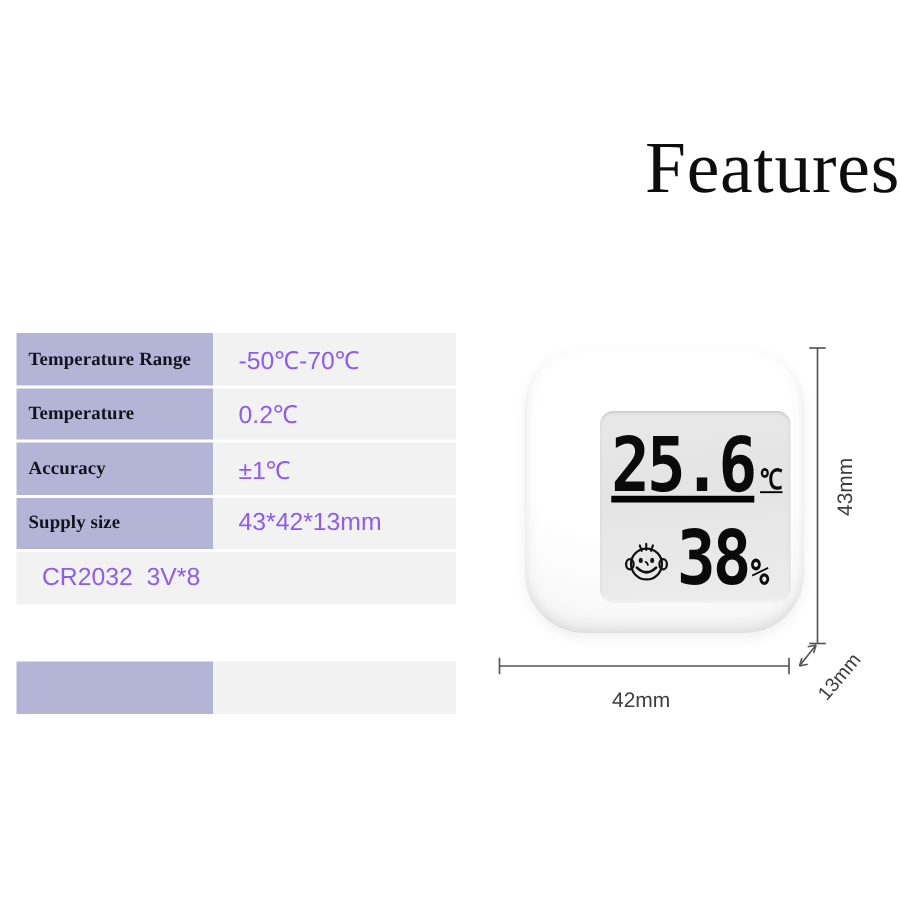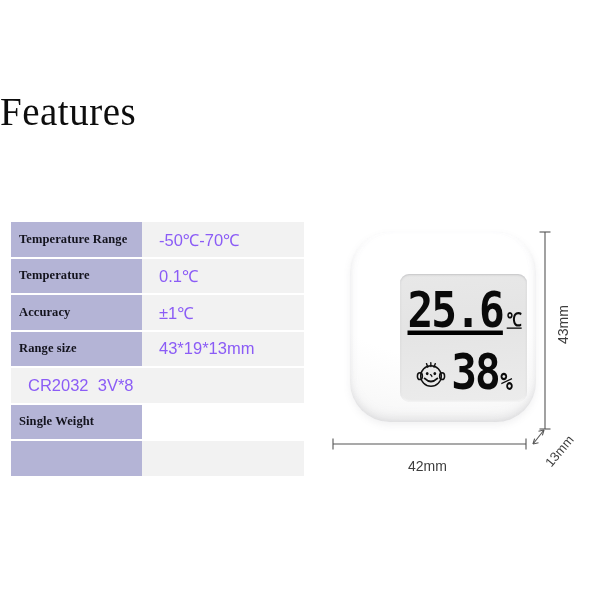--- a/index.html
+++ b/index.html
@@ -29,9 +29,9 @@
     left: 0;
     top: 84px;
     width: 600px;
-    text-align: left;
+    text-align: right;
     font-family: "Liberation Serif", "DejaVu Serif", serif;
-    font-size: 39px;
+    font-size: 49px;
     line-height: 56px;
     color: #0d0d0d;
     letter-spacing: 0.5px;

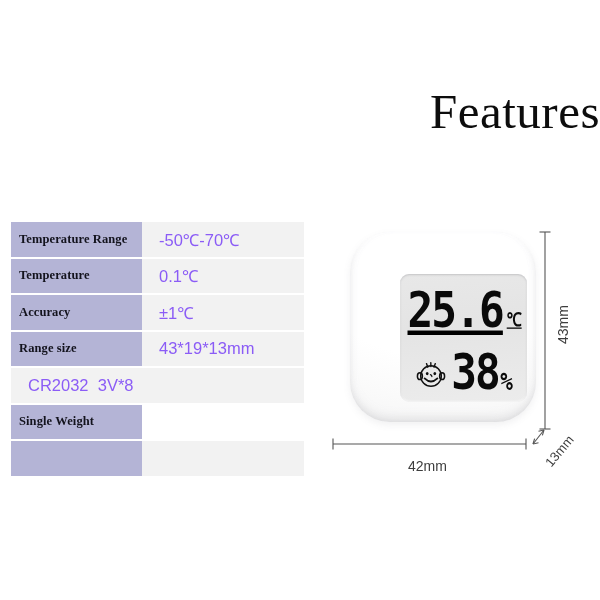--- a/index.html
+++ b/index.html
@@ -248,7 +248,7 @@
 
     <div class="spec-row">
       <div class="spec-label">Temperature</div>
-      <div class="spec-value"><span>0.1℃</span><span class="unit-sub"></span></div>
+      <div class="spec-value"><span>0.2℃</span><span class="unit-sub"></span></div>
     </div>
 
     <div class="spec-row">

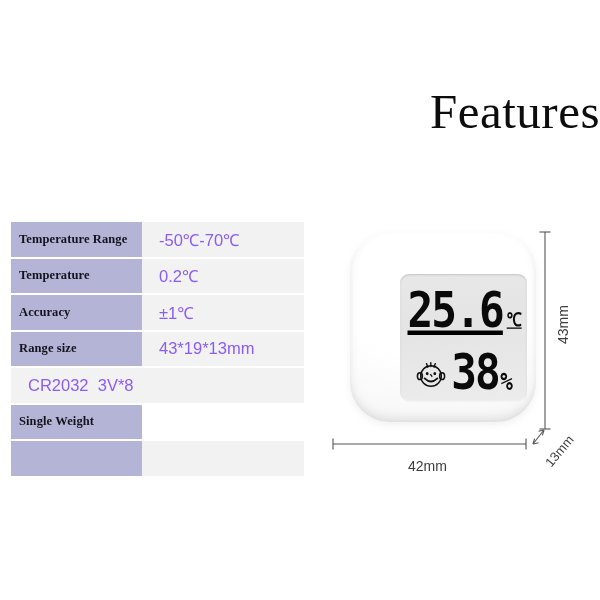--- a/index.html
+++ b/index.html
@@ -257,7 +257,7 @@
     </div>
 
     <div class="spec-row">
-      <div class="spec-label">Range size</div>
+      <div class="spec-label">Supply size</div>
       <div class="spec-value"><span>43*19*13mm</span><span class="unit-sub"></span></div>
     </div>
 

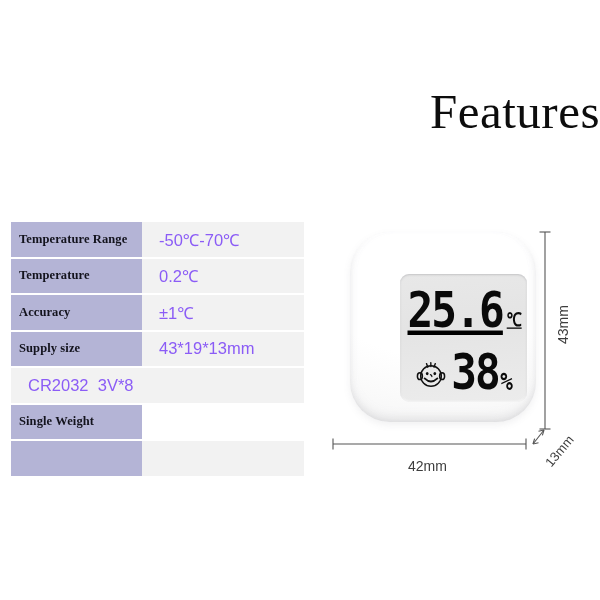--- a/index.html
+++ b/index.html
@@ -258,7 +258,7 @@
 
     <div class="spec-row">
       <div class="spec-label">Supply size</div>
-      <div class="spec-value"><span>43*19*13mm</span><span class="unit-sub"></span></div>
+      <div class="spec-value"><span>43*42*13mm</span><span class="unit-sub"></span></div>
     </div>
 
     <div class="spec-row">

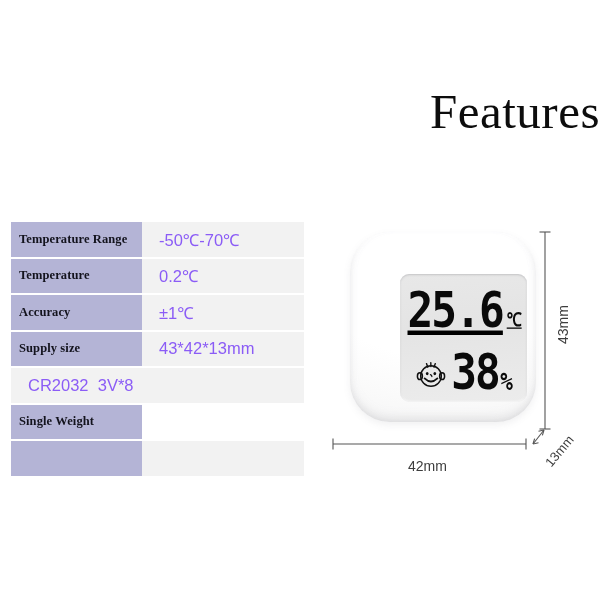--- a/index.html
+++ b/index.html
@@ -266,7 +266,6 @@
     </div>
 
     <div class="spec-row">
-      <div class="spec-label">Single Weight</div>
     </div>
 
     <div class="spec-row empty">

